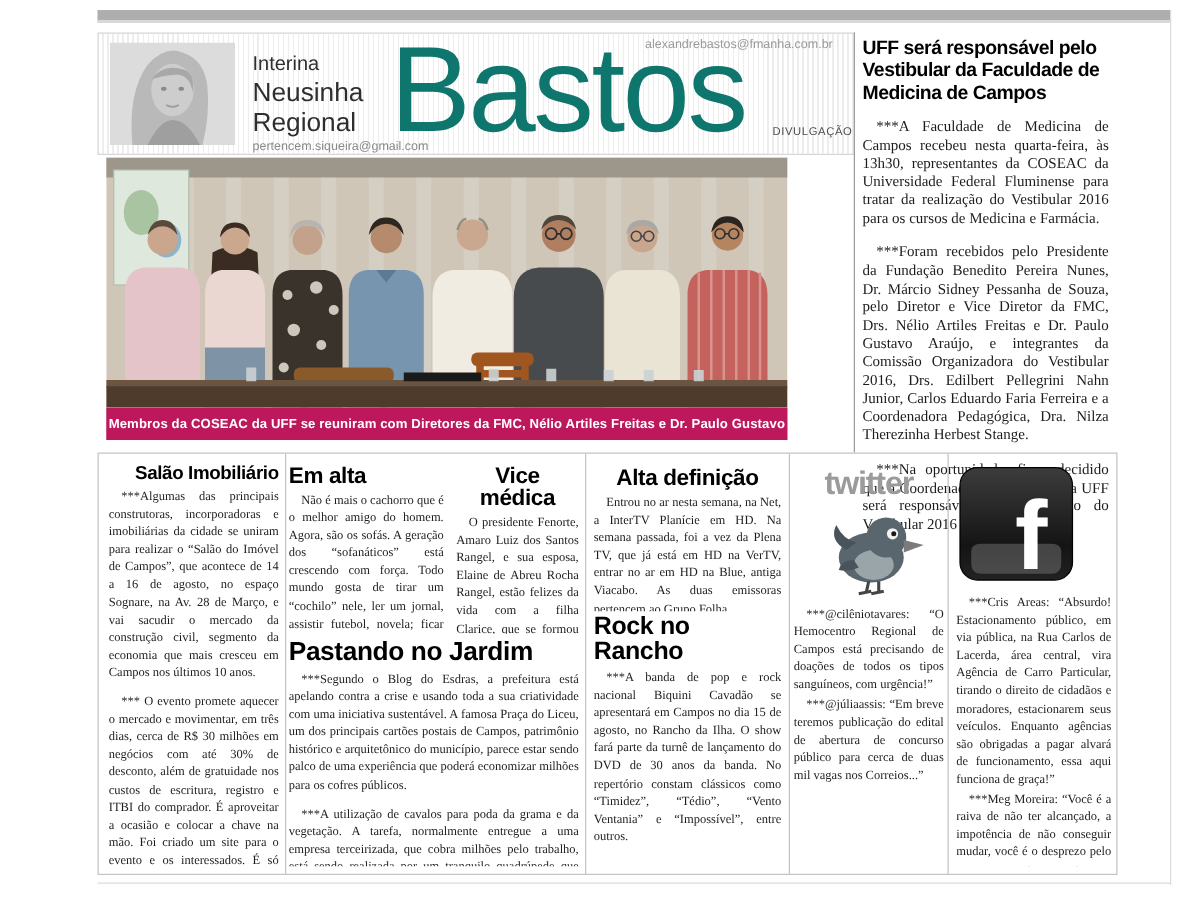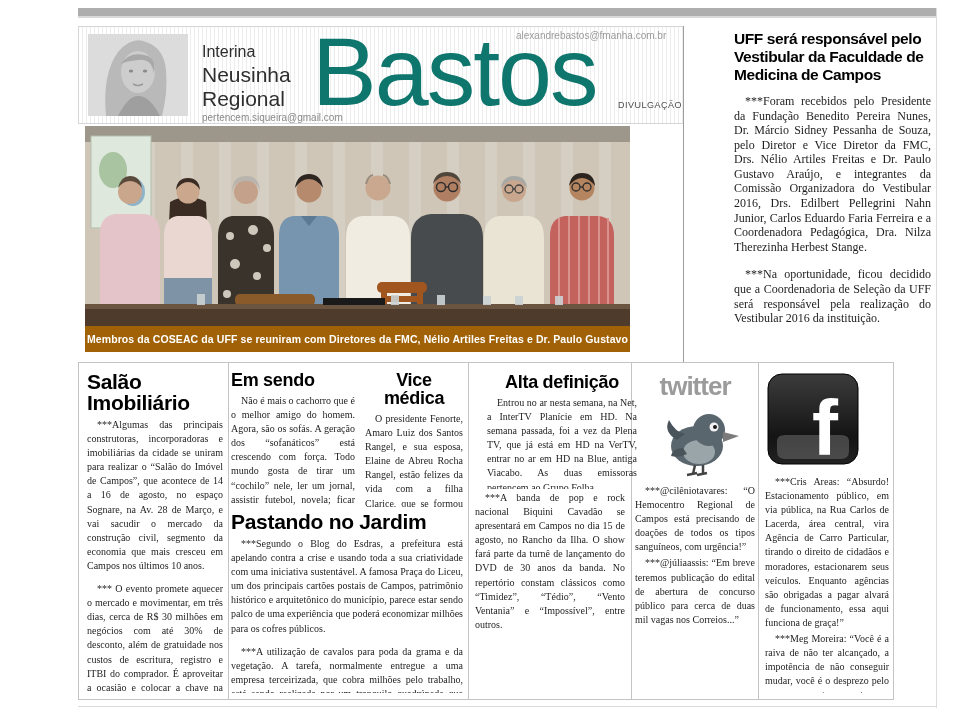--- a/index.html
+++ b/index.html
@@ -29,7 +29,7 @@
   #vrule-main{left:683px;top:26px;width:1px;height:336px;background:#9d9d9d;}
 
   
-  #uff{left:690px;top:30px;width:197px;margin-left:44px;}
+  #uff{left:690px;top:30px;width:197px;}
   #uff h1{margin:0 0 10px;font-size:15.5px;line-height:1.16;letter-spacing:-0.4px;color:#000;font-weight:bold;}
   .serif p{font-family:"Liberation Serif",serif;font-size:12px;line-height:14.6px;color:#1c1c1c;
            text-align:justify;margin:0 0 13px;text-indent:11px;}

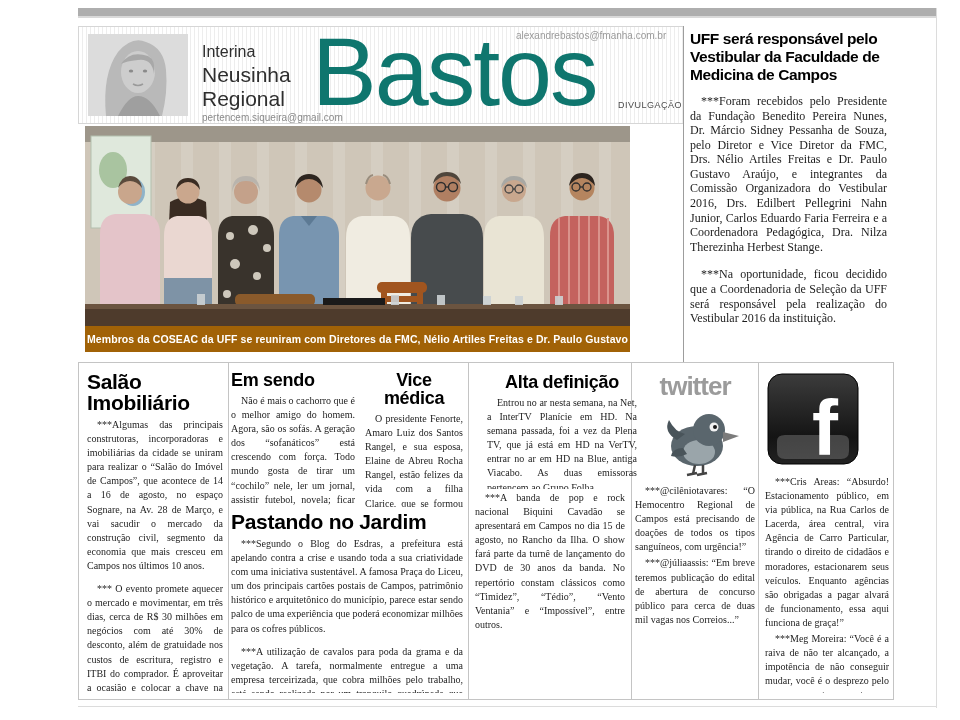--- a/index.html
+++ b/index.html
@@ -84,6 +84,7 @@
 
   <div class="abs serif" id="uff">
     <h1>UFF será responsável pelo Vestibular da Faculdade de Medicina de Campos</h1>
+    <p>***A Faculdade de Medicina de Campos recebeu nesta quarta-feira, às 13h30, representantes da COSEAC da Universidade Federal Fluminense para tratar da realização do Vestibular 2016 para os cursos de Medicina e Farmácia.</p>
     <p>***Foram recebidos pelo Presidente da Fundação Benedito Pereira Nunes, Dr. Márcio Sidney Pessanha de Souza, pelo Diretor e Vice Diretor da FMC, Drs. Nélio Artiles Freitas e Dr. Paulo Gustavo Araújo, e integrantes da Comissão Organizadora do Vestibular 2016, Drs. Edilbert Pellegrini Nahn Junior, Carlos Eduardo Faria Ferreira e a Coordenadora Pedagógica, Dra. Nilza Therezinha Herbest Stange.</p>
     <p>***Na oportunidade, ficou decidido que a Coordenadoria de Seleção da UFF será responsável  pela realização do Vestibular 2016 da instituição.</p>
   </div>

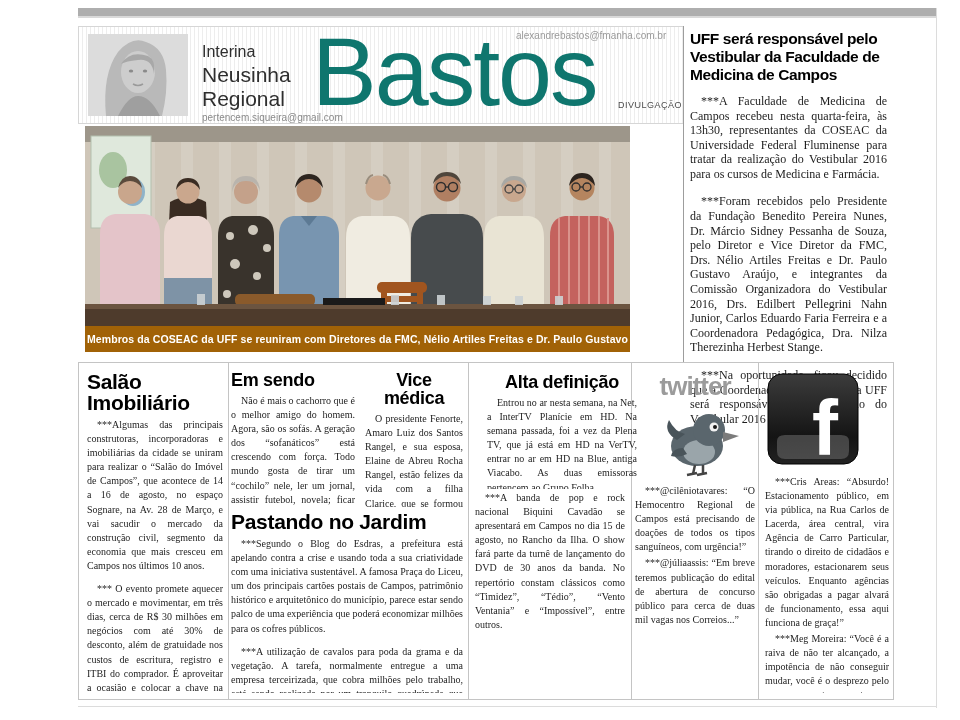--- a/index.html
+++ b/index.html
@@ -36,7 +36,7 @@
 
   
   #photo{left:85px;top:126px;width:545px;height:200px;}
-  #caption{left:85px;top:326px;width:545px;height:26px;background:#a16207;color:#fff;
+  #caption{left:85px;top:326px;width:545px;height:26px;background:#be185d;color:#fff;
            font-size:10.5px;font-weight:bold;line-height:26px;text-align:center;letter-spacing:.1px;}
 
   

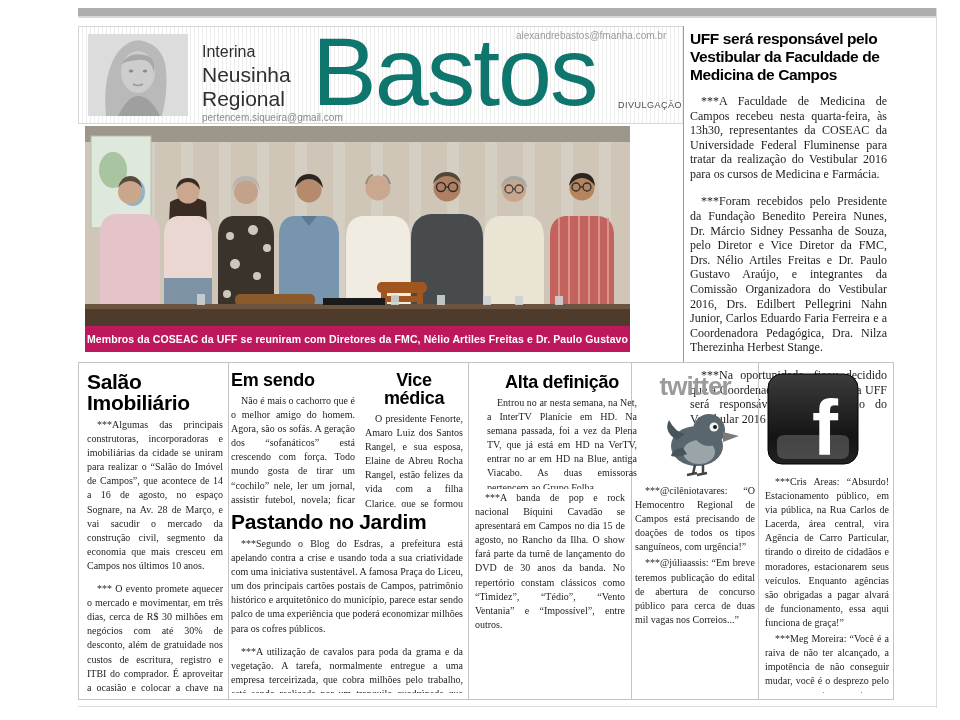--- a/index.html
+++ b/index.html
@@ -224,7 +224,7 @@
     <div class="vr" style="left:679px"></div>
 
     <div class="col body" style="left:8px;top:8px;width:136px;height:322px">
-      <h2 class="sec-title" style="font-size:21px;text-align:left">Salão Imobiliário</h2>
+      <h2 class="sec-title" style="font-size:15px;text-align:right">Salão Imobiliário</h2>
       <p>***Algumas das principais construtoras, incorporadoras e imobiliárias da cidade se uniram para realizar o “Salão do Imóvel de Campos”, que acontece de 14 a 16 de agosto, no espaço Sognare, na Av. 28 de Março, e vai sacudir o mercado da construção civil,  segmento da economia que mais cresceu em Campos nos últimos 10 anos.</p>
       <p>*** O evento promete aquecer o mercado e movimentar, em três dias, cerca de R$ 30 milhões em negócios com até 30% de desconto, além de gratuidade nos custos de escritura, registro e ITBI do comprador. É aproveitar a ocasião e colocar a chave na mão. Foi criado um site para o evento e os interessados. É só acessar: http://www.sicampos.com.br. Todo mundo junto e misturado para mostrar o que é que Campos tem! Apoio: Folha da Manhã.</p>
     </div>

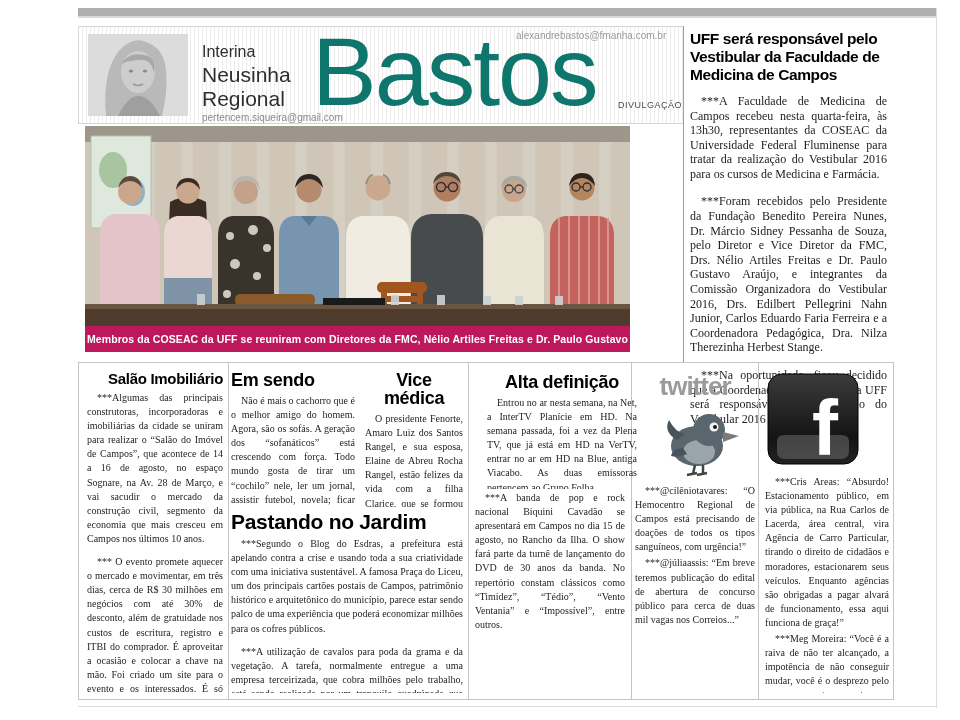--- a/index.html
+++ b/index.html
@@ -230,7 +230,7 @@
     </div>
 
     <div class="col body" style="left:152px;top:8px;width:124px;height:136px">
-      <h2 class="sec-title" style="font-size:18px">Em sendo</h2>
+      <h2 class="sec-title" style="font-size:18px">Em alta</h2>
       <p>Não é mais o cachorro que é o melhor amigo do homem. Agora, são os sofás. A geração dos “sofanáticos” está crescendo com força. Todo mundo gosta de tirar um “cochilo” nele, ler um jornal, assistir futebol, novela; ficar com a família, tomar uma cervejinha e fazer “aquilo” também...</p>
     </div>
 

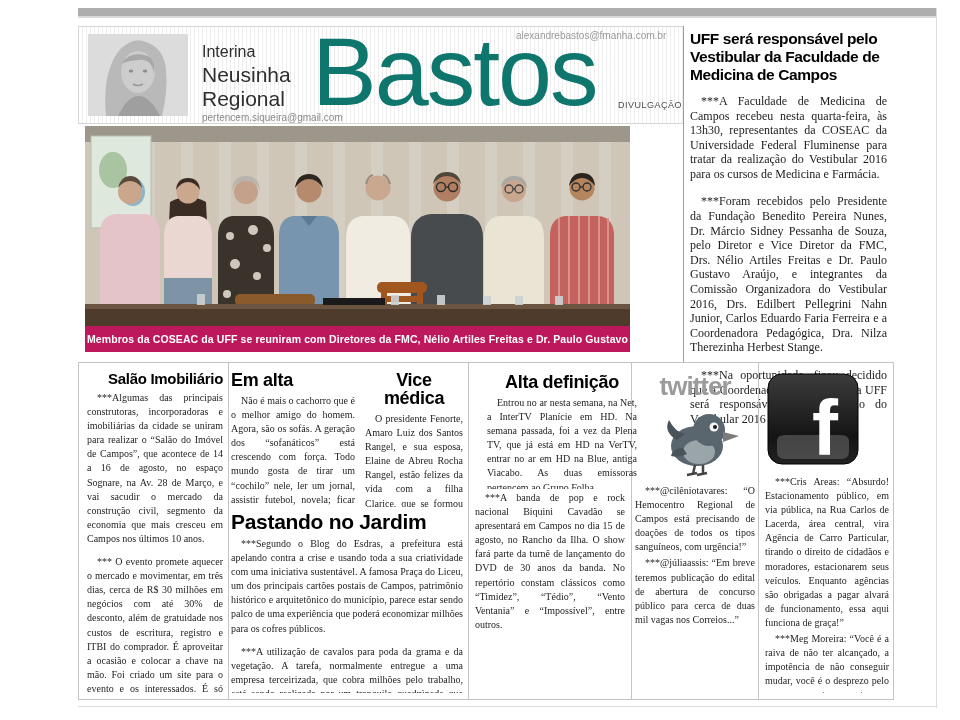--- a/index.html
+++ b/index.html
@@ -245,7 +245,7 @@
       <p>***A utilização de cavalos para poda da grama e da vegetação. A tarefa, normalmente entregue a uma empresa terceirizada, que cobra milhões pelo trabalho, está sendo realizada por um tranquilo quadrúpede que não cobra mais do que a forragem suficiente para encher o bucho.</p>
     </div>
 
-    <div class="col body" style="left:408px;top:10px;width:150px;height:116px">
+    <div class="col body" style="left:396px;top:10px;width:150px;height:116px">
       <h2 class="sec-title" style="font-size:18px;text-align:center">Alta definição</h2>
       <p>Entrou no ar nesta semana, na Net, a InterTV Planície em HD. Na semana passada, foi a vez da Plena TV, que já está em HD na VerTV, entrar no ar em HD na Blue, antiga Viacabo. As duas emissoras pertencem ao Grupo Folha.</p>
     </div>

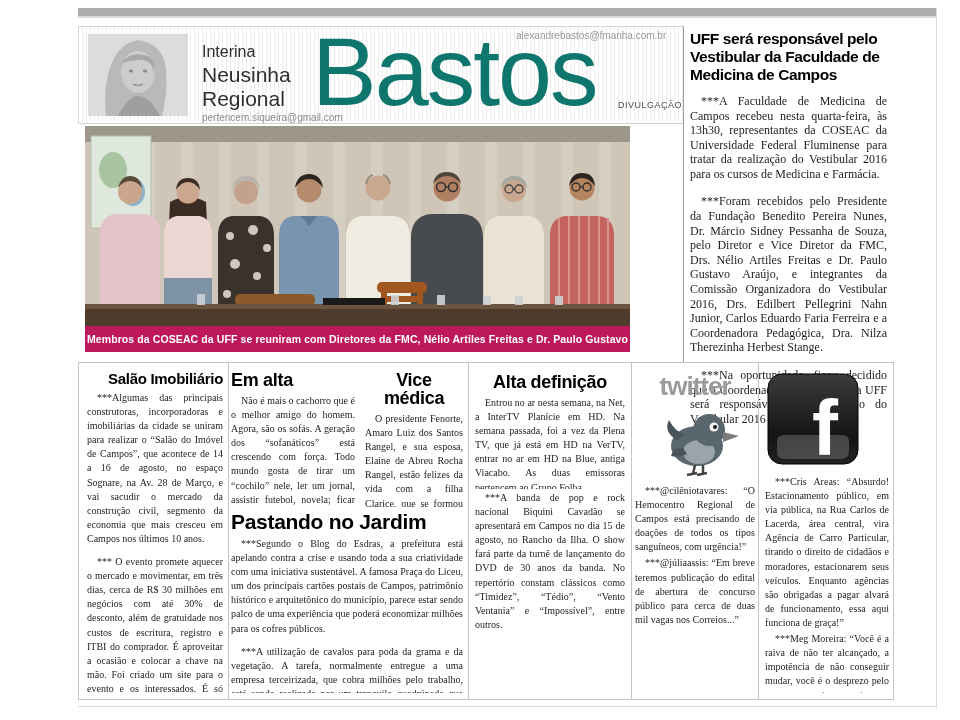--- a/index.html
+++ b/index.html
@@ -251,6 +251,7 @@
     </div>
 
     <div class="col body" style="left:396px;top:128px;width:150px;height:202px">
+      <h2 class="sec-title" style="font-size:20px">Rock no Rancho</h2>
       <p>***A banda de pop e rock nacional Biquini Cavadão se apresentará em Campos no dia 15 de agosto, no Rancho da Ilha. O show fará parte da turnê de lançamento do DVD de 30 anos da banda. No repertório constam clássicos como “Timidez”, “Tédio”, “Vento Ventania” e “Impossível”, entre outros.</p>
 
     </div>

